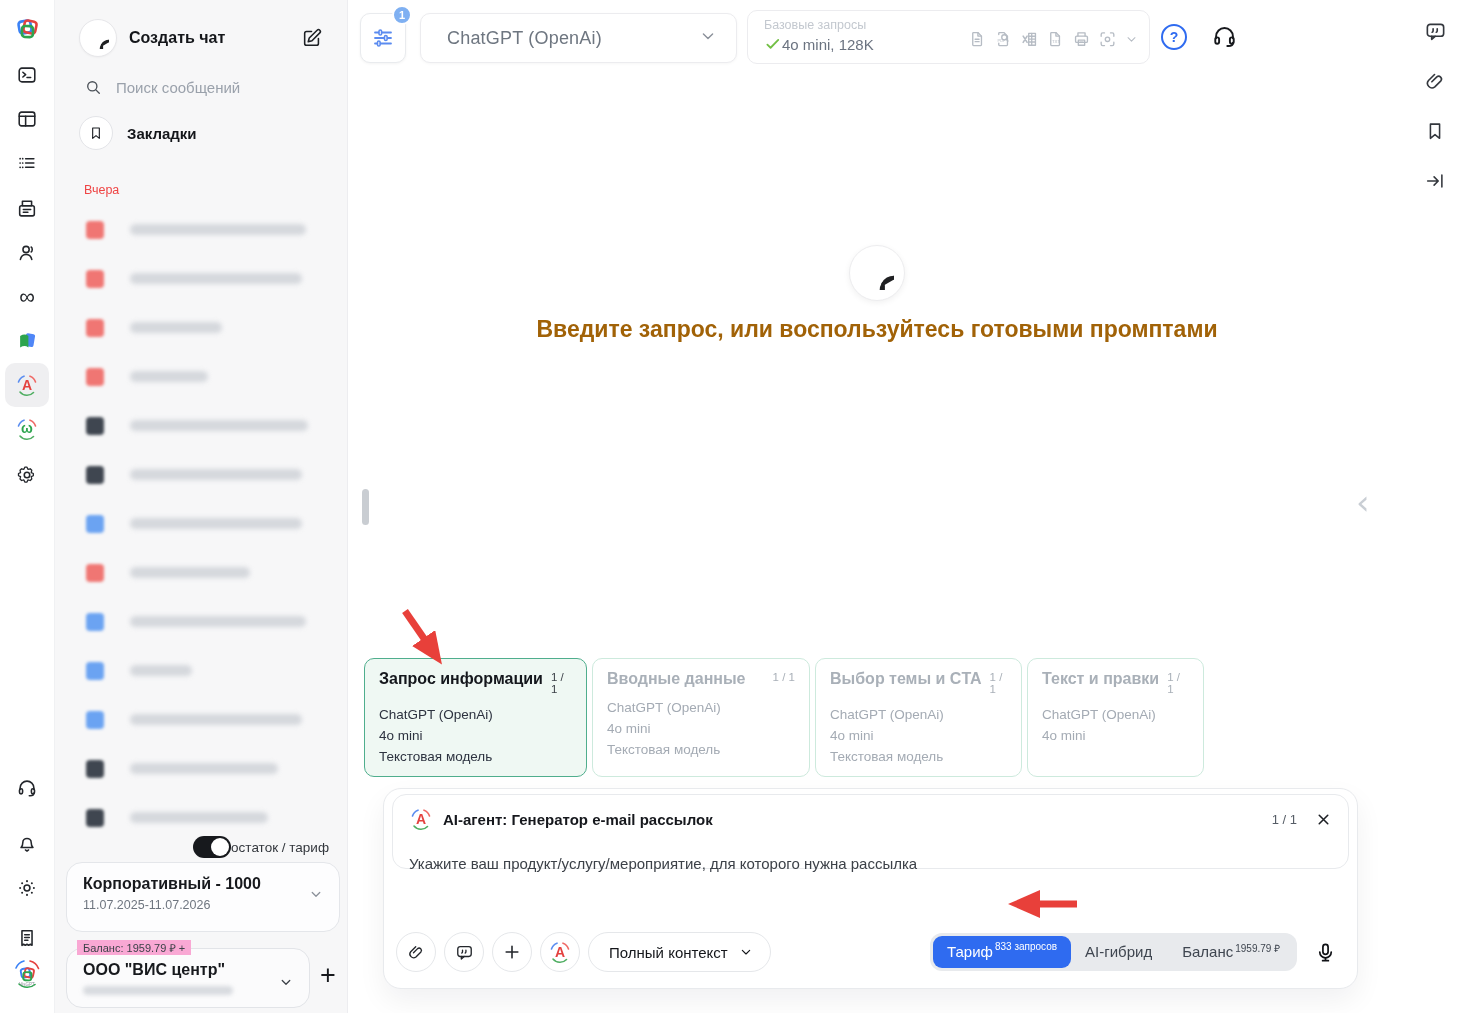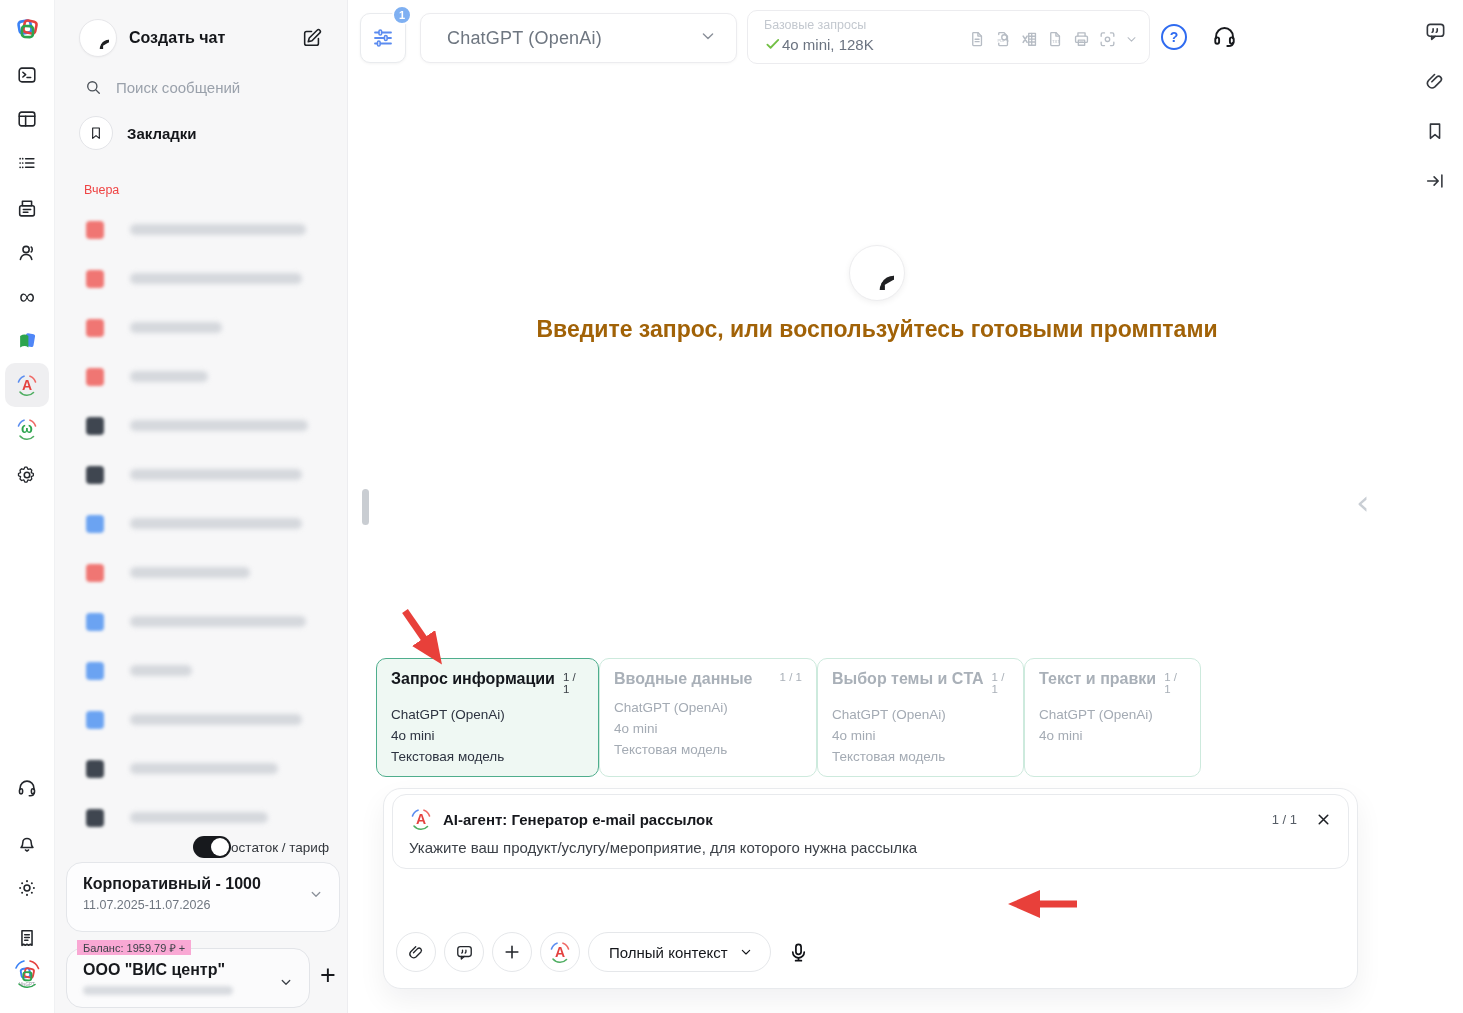--- a/index.html
+++ b/index.html
@@ -75,7 +75,7 @@
   .collapse-handle { position:absolute; left:1356px; top:482px; font-size:34px; color:#c9ced4; z-index:6; cursor:pointer; font-family:"DejaVu Sans", sans-serif; }
 
   
-  .cards-row { position:absolute; left:28px; top:658px; display:flex; }
+  .cards-row { position:absolute; left:16px; top:658px; display:flex; gap:5px; }
   .pcard { height:119px; border-radius:10px; padding:11px 14px; background:#fff; border:1px solid var(--card-teal-border); cursor:pointer; }
   .pcard.active { border:1.5px solid var(--card-green); background:var(--card-green-bg); }
   .pcard-head { display:flex; justify-content:space-between; gap:8px; }

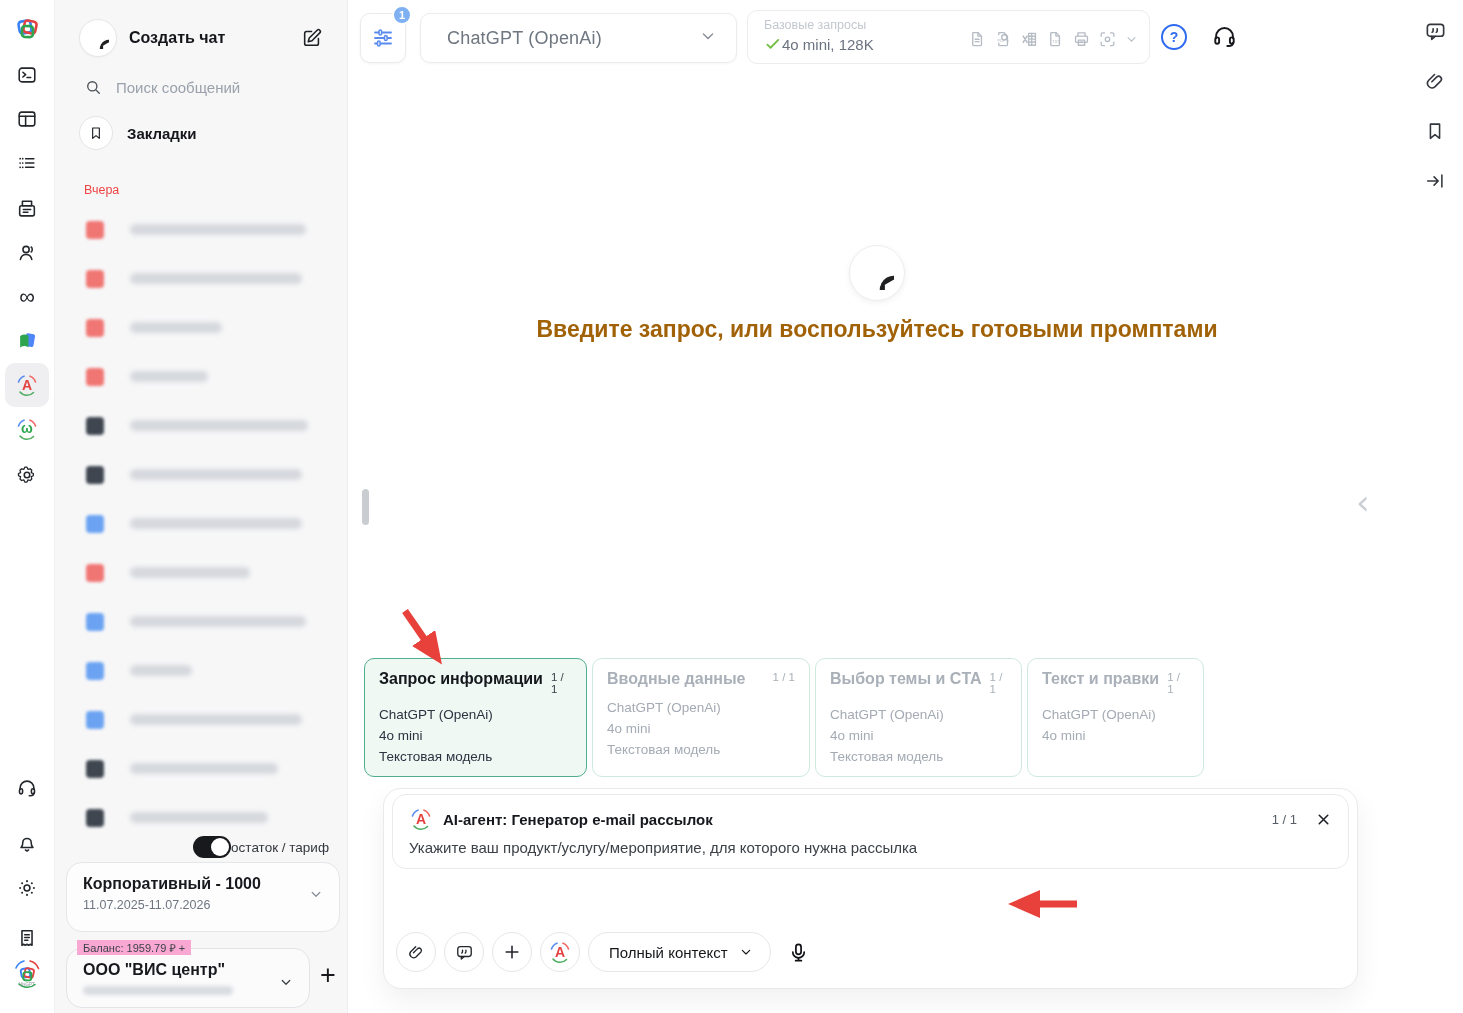--- a/index.html
+++ b/index.html
@@ -93,7 +93,7 @@
   .agent-title { margin-left:10px; font-size:15px; font-weight:bold; color:#16181d; }
   .agent-count { margin-left:auto; font-size:13px; color:#565d66; margin-right:18px; }
   .agent-close { color:#1d2025; cursor:pointer; display:flex; }
-  .agent-sub { margin-top:8px; font-size:15px; color:#3c4148; }
+  .agent-sub { margin-top:24px; font-size:15px; color:#3c4148; }
   .typed { position:absolute; left:16px; top:108px; font-size:15.5px; color:#14161a; }
   .actions { position:absolute; left:12px; right:12px; top:143px; height:40px; display:flex; align-items:center; gap:8px; }
   .circle-btn { width:40px; height:40px; border-radius:50%; background:#fff; border:1px solid #e5e7ea; display:flex; align-items:center; justify-content:center; color:#23262b; cursor:pointer; }

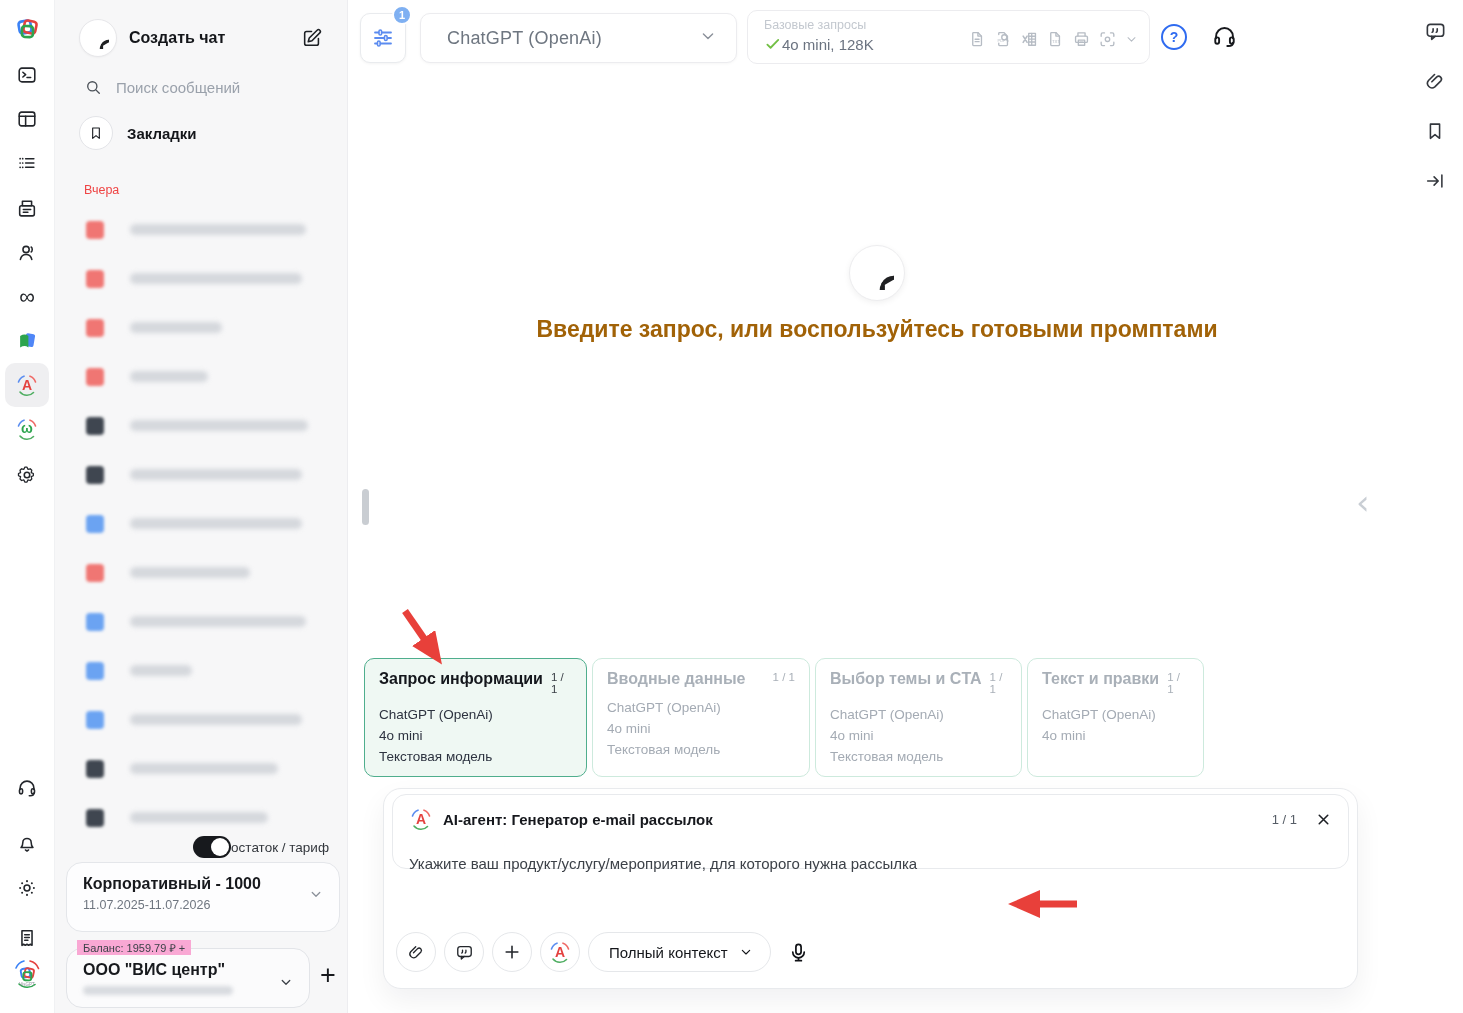--- a/index.html
+++ b/index.html
@@ -562,6 +562,20 @@
               <path d="M6.5 9.5l5.5 5.5 5.5-5.5"></path>
             </svg>
         </div>
+        <div class="seg-group">
+          <button class="seg active">
+              <span class="seg-label">Тариф</span>
+              <sup>833 запросов</sup>
+            </button>
+          <button class="seg">
+              <span class="seg-label">AI-гибрид</span>
+              <sup></sup>
+            </button>
+          <button class="seg">
+              <span class="seg-label">Баланс</span>
+              <sup>1959.79 ₽</sup>
+            </button>
+        </div>
         <button class="mic-btn">
           <svg class="icon" viewBox="0 0 24 24" style="width:23px;height:23px;stroke-width:1.8">
               <rect x="9.3" y="3.5" width="5.4" height="10.5" rx="2.7"></rect>

